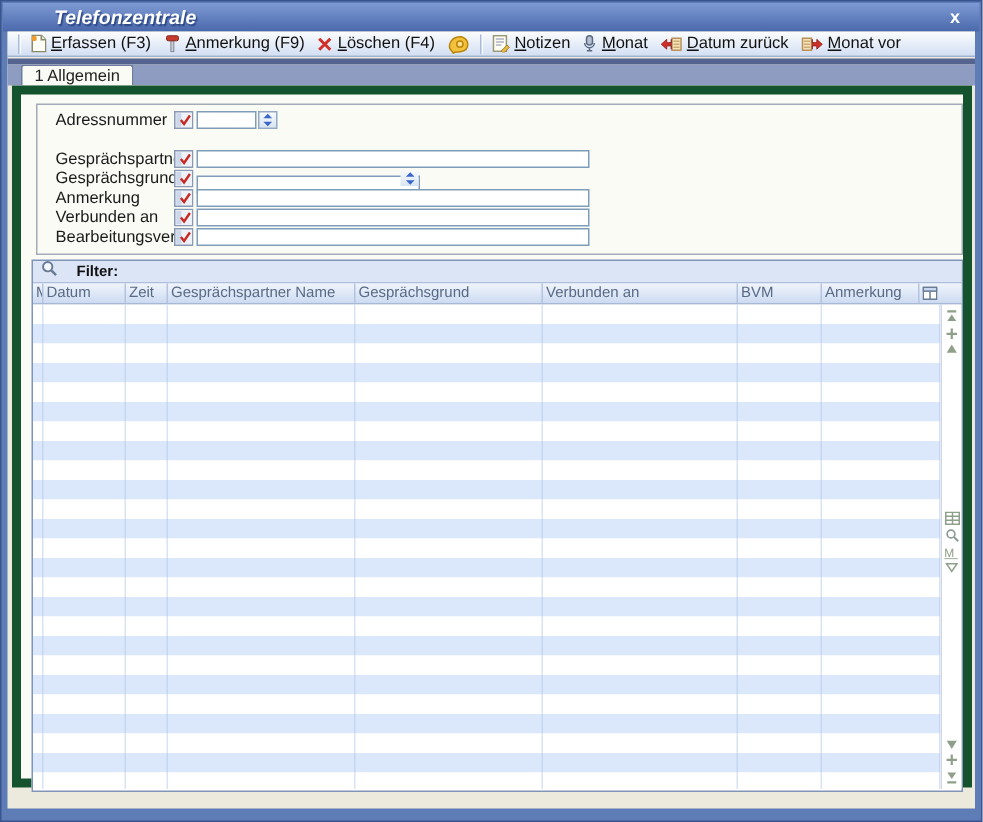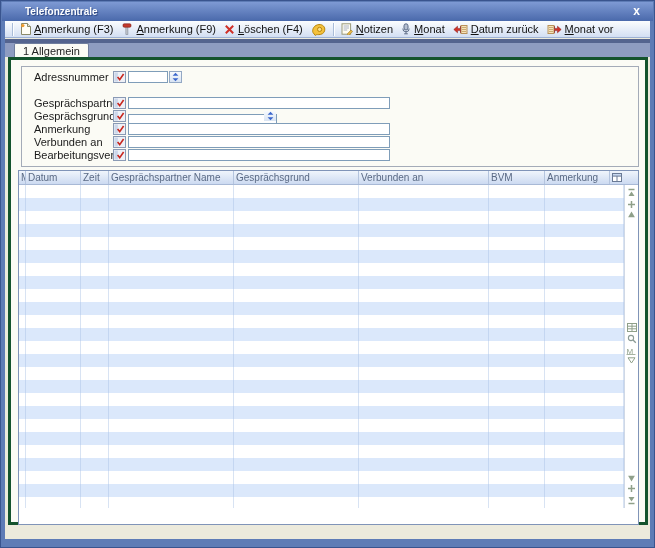--- a/index.html
+++ b/index.html
@@ -8,7 +8,7 @@
           font-family:"Liberation Sans",sans-serif;overflow:hidden;}
   .titlebar{position:absolute;top:1px;left:1px;right:1px;height:19px;
             background:linear-gradient(#7e9ad4,#4a69ab);display:flex;align-items:center;}
-  .title{color:#fff;font-weight:bold;font-size:10px;padding-left:23px;text-shadow:1px 1px 1px #2a4580;}
+  .title{color:#fff;font-weight:bold;font-size:13px;padding-left:34px;text-shadow:1px 1px 1px #2a4580;font-style:italic;}
   .closebtn{position:absolute;right:13px;top:2px;color:#fff;font-weight:bold;font-size:12px;line-height:14px;cursor:default;}
   .client{position:absolute;left:4px;right:4px;top:20px;bottom:8px;background:#eceadc;overflow:hidden;}
 

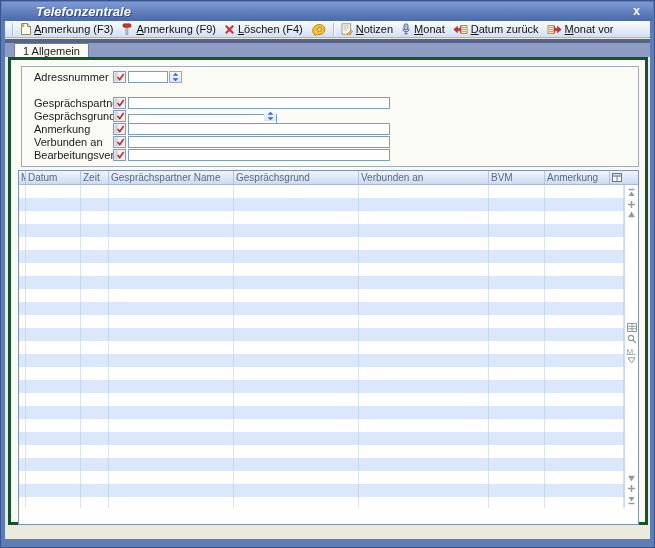--- a/index.html
+++ b/index.html
@@ -81,7 +81,7 @@
               <circle cx="2.8" cy="2.6" r="1.7" fill="#f09c2e"></circle>
             </svg>
           </span>
-          <span class="tblabel">Anmerkung (F3)</span>
+          <span class="tblabel">Erfassen (F3)</span>
         </span>
         <span class="tbbtn">
           <span class="icon">

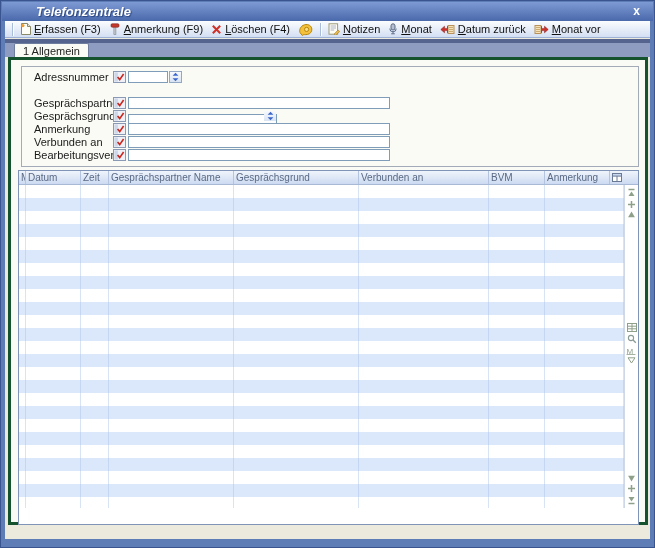--- a/index.html
+++ b/index.html
@@ -26,7 +26,7 @@
   .tab{position:absolute;left:9px;bottom:0;height:14px;background:#fbfbf5;border:1px solid #6e7d9d;border-bottom:none;
        border-radius:2px 2px 0 0;font-size:11px;padding:0 8px;display:flex;align-items:center;color:#222;}
 
-  .page{position:absolute;left:3px;top:36px;width:640px;height:468px;background:#fbfbf5;border:3px solid #14532d;}
+  .page{position:absolute;left:3px;top:36px;width:640px;height:468px;background:#fbfbf5;border:6px solid #14532d;}
 
   
   .groupbox{position:absolute;left:10px;top:6px;width:618px;height:101px;border:1px solid #a4abb8;background:#fbfbf5;}

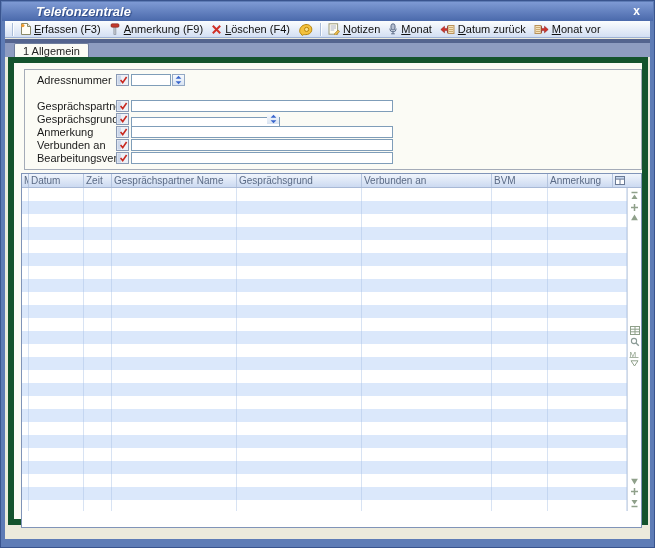--- a/index.html
+++ b/index.html
@@ -236,6 +236,15 @@
           </div>
         </div>
       <div class="tablebox">
+        <div class="filterbar">
+          <span class="ficon" id="filter-icon"><span class="icon">
+                <svg width="12" height="12">
+                  <circle cx="4.8" cy="4.8" r="3.1" fill="#f4f8ff" stroke="#6a7a95" stroke-width="1.3"></circle>
+                  <path d="M7.2 7.2l3.2 3.2" stroke="#6a7a95" stroke-width="1.6"></path>
+                </svg>
+              </span></span>
+          <span class="flabel">Filter:</span>
+        </div>
         <div class="thead" id="thead">
             <span class="hcell" style="width: 7px;">M</span>
             <span class="hcell" style="width: 55px;">Datum</span>

